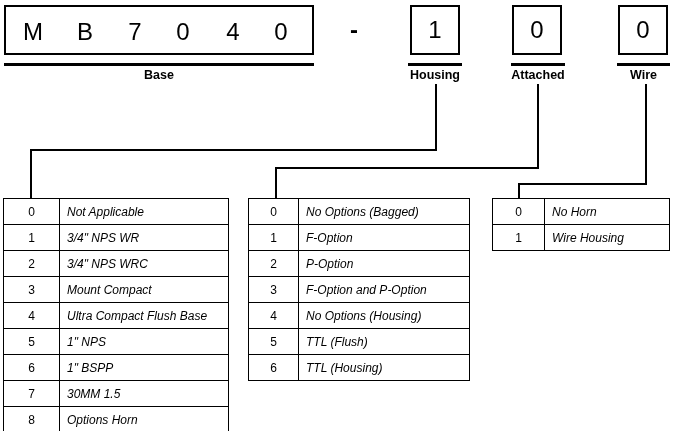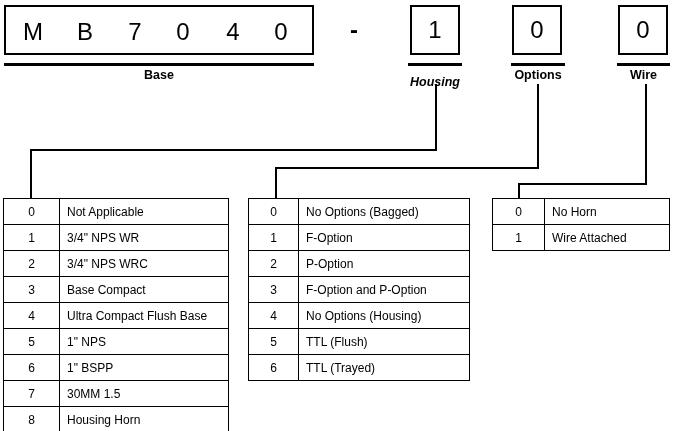--- a/index.html
+++ b/index.html
@@ -156,7 +156,7 @@
   <div class="grp-rule" style="left:617px; top:63px; width:53px;"></div>
 
   <div class="grp-label" style="left:4px;   top:68px; width:310px;">Base</div>
-  <div class="grp-label" style="left:398px; top:75px; width:74px;font-style:italic;">Housing</div>
+  <div class="grp-label" style="left:398px; top:68px; width:74px;">Housing</div>
   <div class="grp-label" style="left:501px; top:68px; width:74px;">Options</div>
   <div class="grp-label" style="left:607px; top:68px; width:73px;">Wire</div>
 

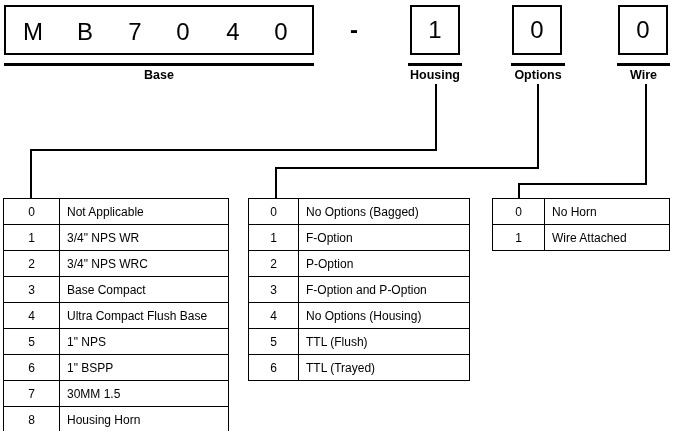--- a/index.html
+++ b/index.html
@@ -157,7 +157,7 @@
 
   <div class="grp-label" style="left:4px;   top:68px; width:310px;">Base</div>
   <div class="grp-label" style="left:398px; top:68px; width:74px;">Housing</div>
-  <div class="grp-label" style="left:501px; top:68px; width:74px;">Options</div>
+  <div class="grp-label" style="left:501px; top:68px; width:74px;">Attached</div>
   <div class="grp-label" style="left:607px; top:68px; width:73px;">Wire</div>
 
   <div class="ln-v" style="left:435px; top:84px;  height:66px;"></div>

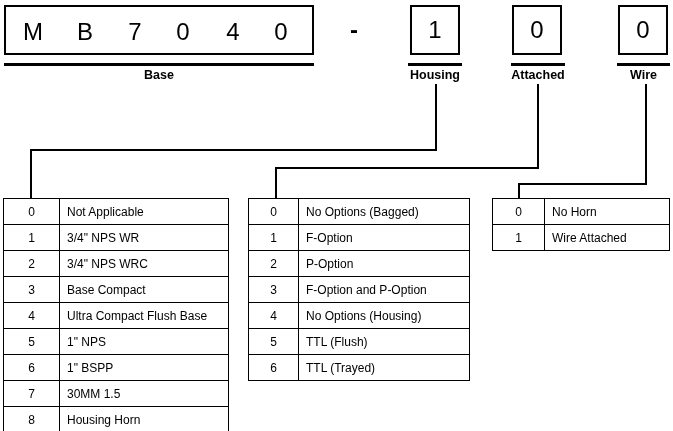--- a/index.html
+++ b/index.html
@@ -116,6 +116,7 @@
   .opt-table td.desc {
     text-align: left;
     padding-left: 7px;
+    font-style: italic;
   }
   .tbl-housing { left: 3px;   top: 198px; width: 226px; }
   .tbl-housing td.code { width: 55px; }

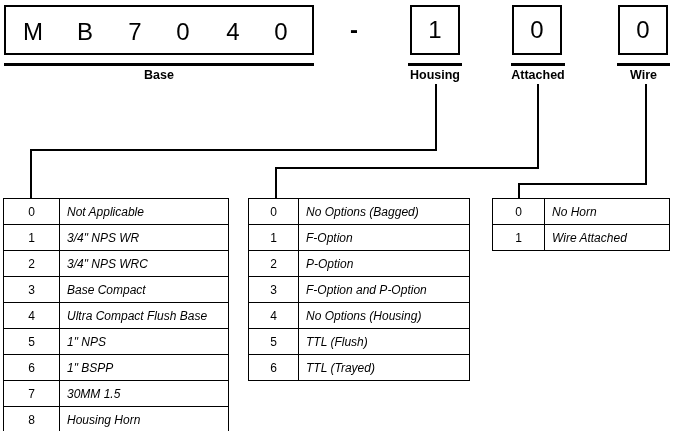--- a/index.html
+++ b/index.html
@@ -255,7 +255,7 @@
         </tr>
       <tr>
           <td class="code">1</td>
-          <td class="desc">Wire Attached</td>
+          <td class="desc">Wire Housing</td>
         </tr>
     </tbody>
   </table>

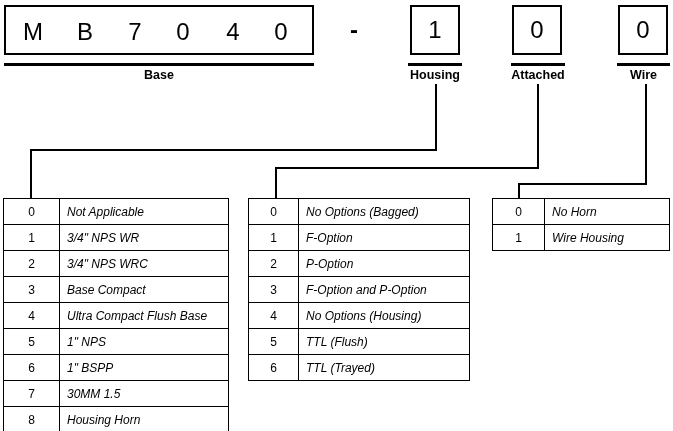--- a/index.html
+++ b/index.html
@@ -189,7 +189,7 @@
         </tr>
       <tr>
           <td class="code">3</td>
-          <td class="desc">Base Compact</td>
+          <td class="desc">Mount Compact</td>
         </tr>
       <tr>
           <td class="code">4</td>

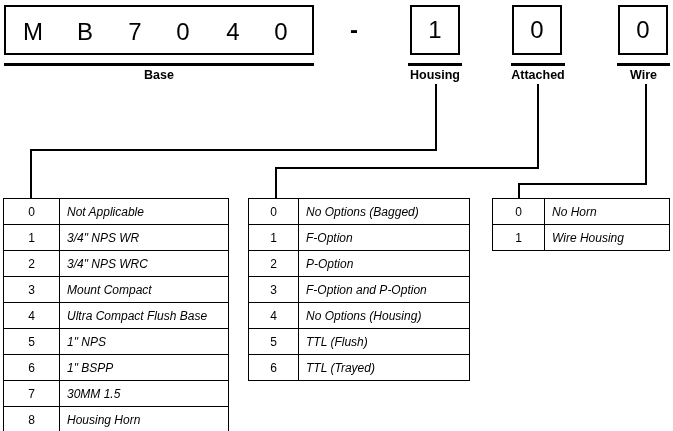--- a/index.html
+++ b/index.html
@@ -242,7 +242,7 @@
         </tr>
       <tr>
           <td class="code">6</td>
-          <td class="desc">TTL (Trayed)</td>
+          <td class="desc">TTL (Housing)</td>
         </tr>
     </tbody>
   </table>

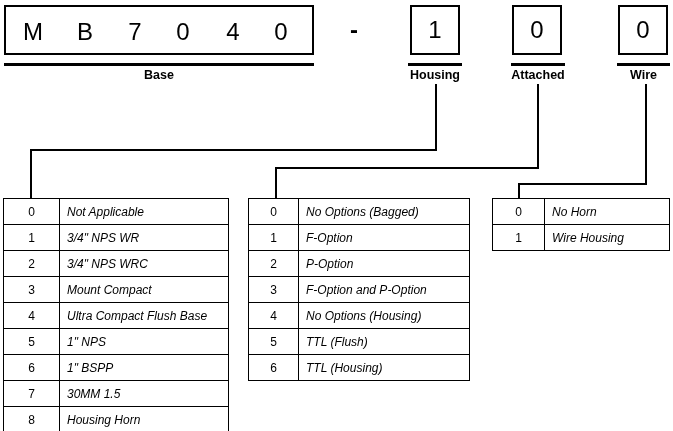--- a/index.html
+++ b/index.html
@@ -209,7 +209,7 @@
         </tr>
       <tr>
           <td class="code">8</td>
-          <td class="desc">Housing Horn</td>
+          <td class="desc">Options Horn</td>
         </tr>
     </tbody>
   </table>

